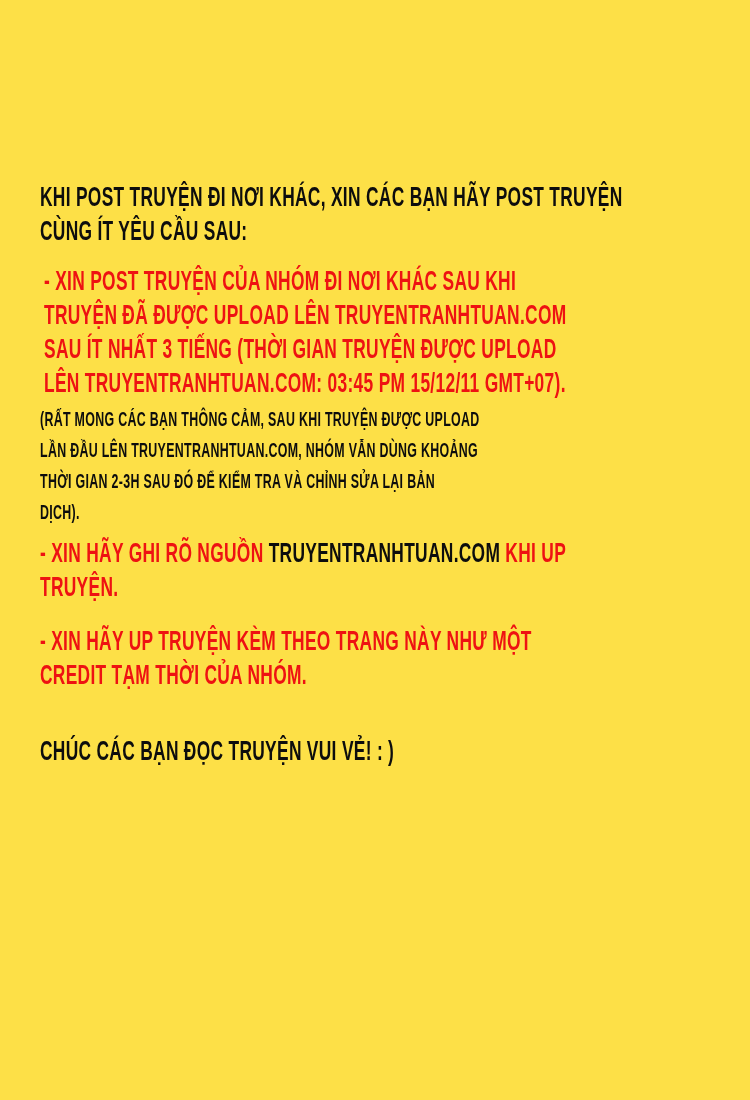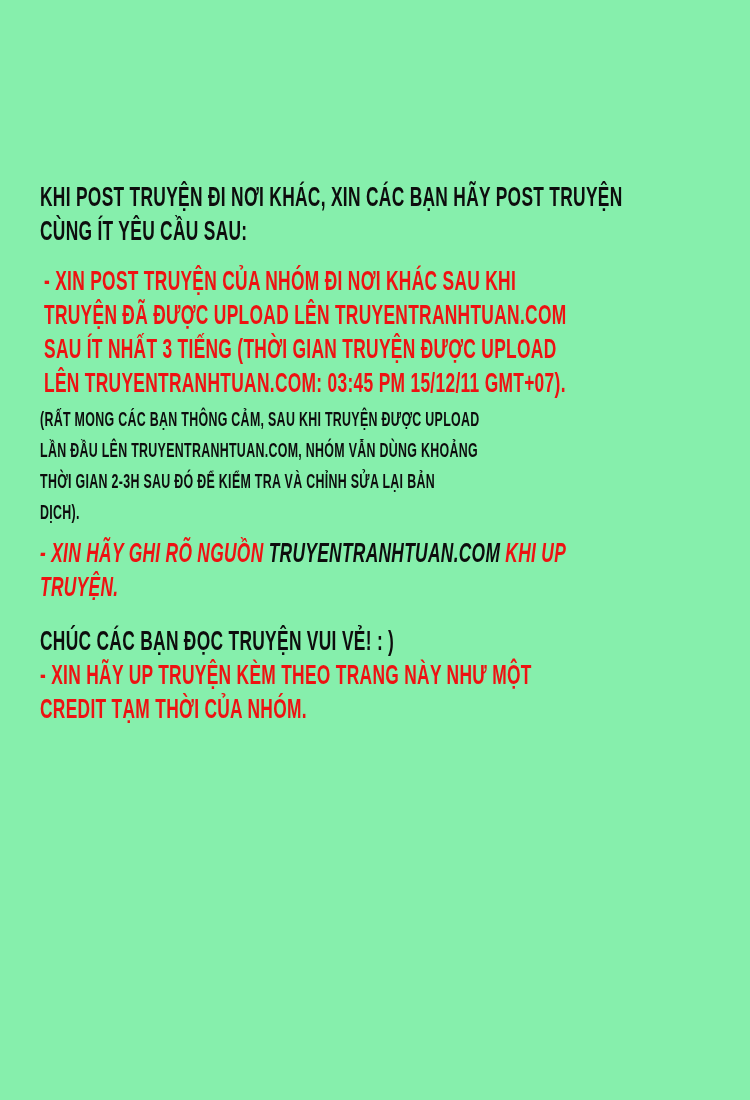--- a/index.html
+++ b/index.html
@@ -11,7 +11,7 @@
     position: relative;
     width: 750px;
     height: 1100px;
-    background: #86efac;
+    background: #fde047;
     overflow: hidden;
     box-sizing: border-box;
     padding: 180px 0 0 40px;

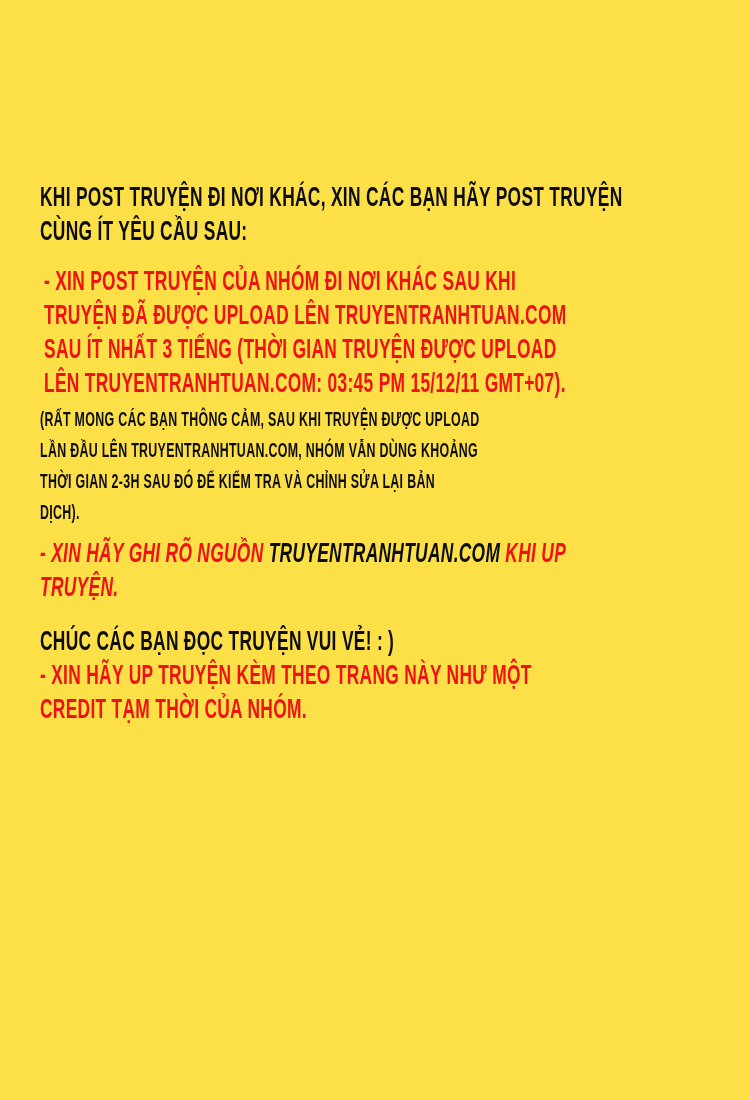--- a/index.html
+++ b/index.html
@@ -39,7 +39,7 @@
   .b-intro   { margin: 0 0 16px 0; }
   .b-rule1   { margin: 4px; }
   .b-note    { margin: 0 0 8px 0; }
-  .b-rule2   { margin: 0 0 20px 0; font-style: italic; }
+  .b-rule2   { margin: 0 0 20px 0; }
   .b-rule3   { margin: 0 0 42px 0; }
   .b-closing { margin: 0; }
 </style>

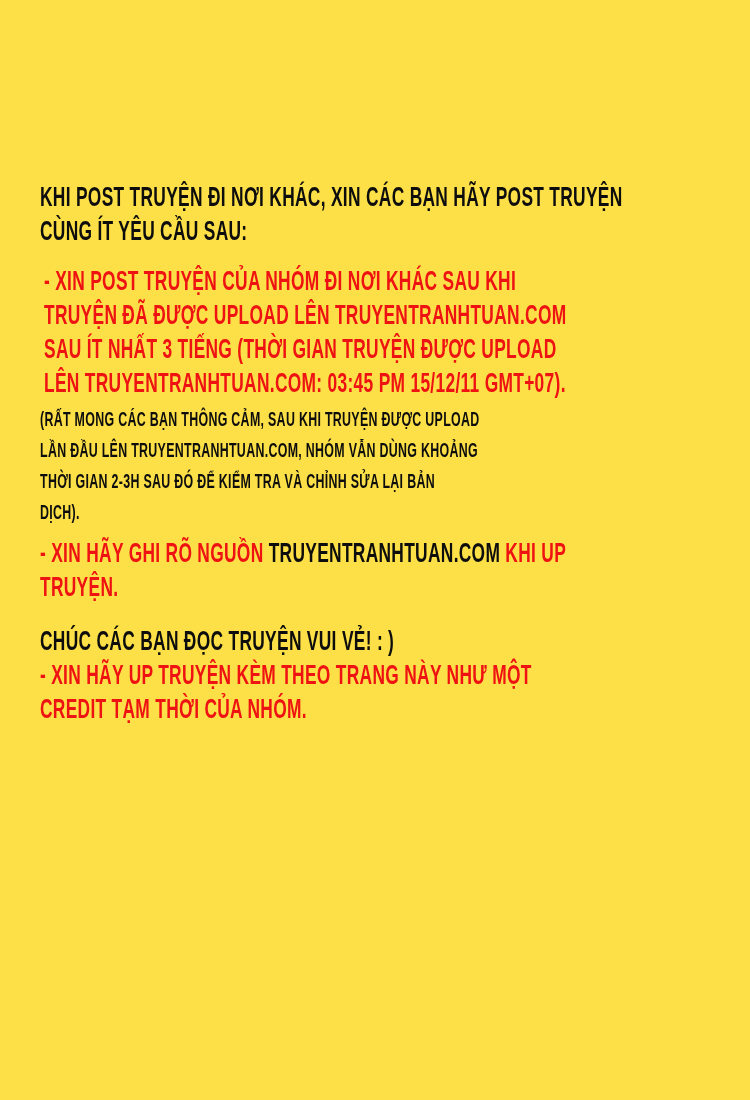--- a/index.html
+++ b/index.html
@@ -74,15 +74,15 @@
     <div class="line">TRUYỆN.</div>
   </div>
 
-  <div class="block black b-closing">
-    <div class="line">CHÚC CÁC BẠN ĐỌC TRUYỆN VUI VẺ! : )</div>
-  </div>
-
   <div class="block red b-rule3">
     <div class="line">- XIN HÃY UP TRUYỆN KÈM THEO TRANG NÀY NHƯ MỘT</div>
     <div class="line">CREDIT TẠM THỜI CỦA NHÓM.</div>
   </div>
 
+  <div class="block black b-closing">
+    <div class="line">CHÚC CÁC BẠN ĐỌC TRUYỆN VUI VẺ! : )</div>
+  </div>
+
 </div>
 
 </body></html>

